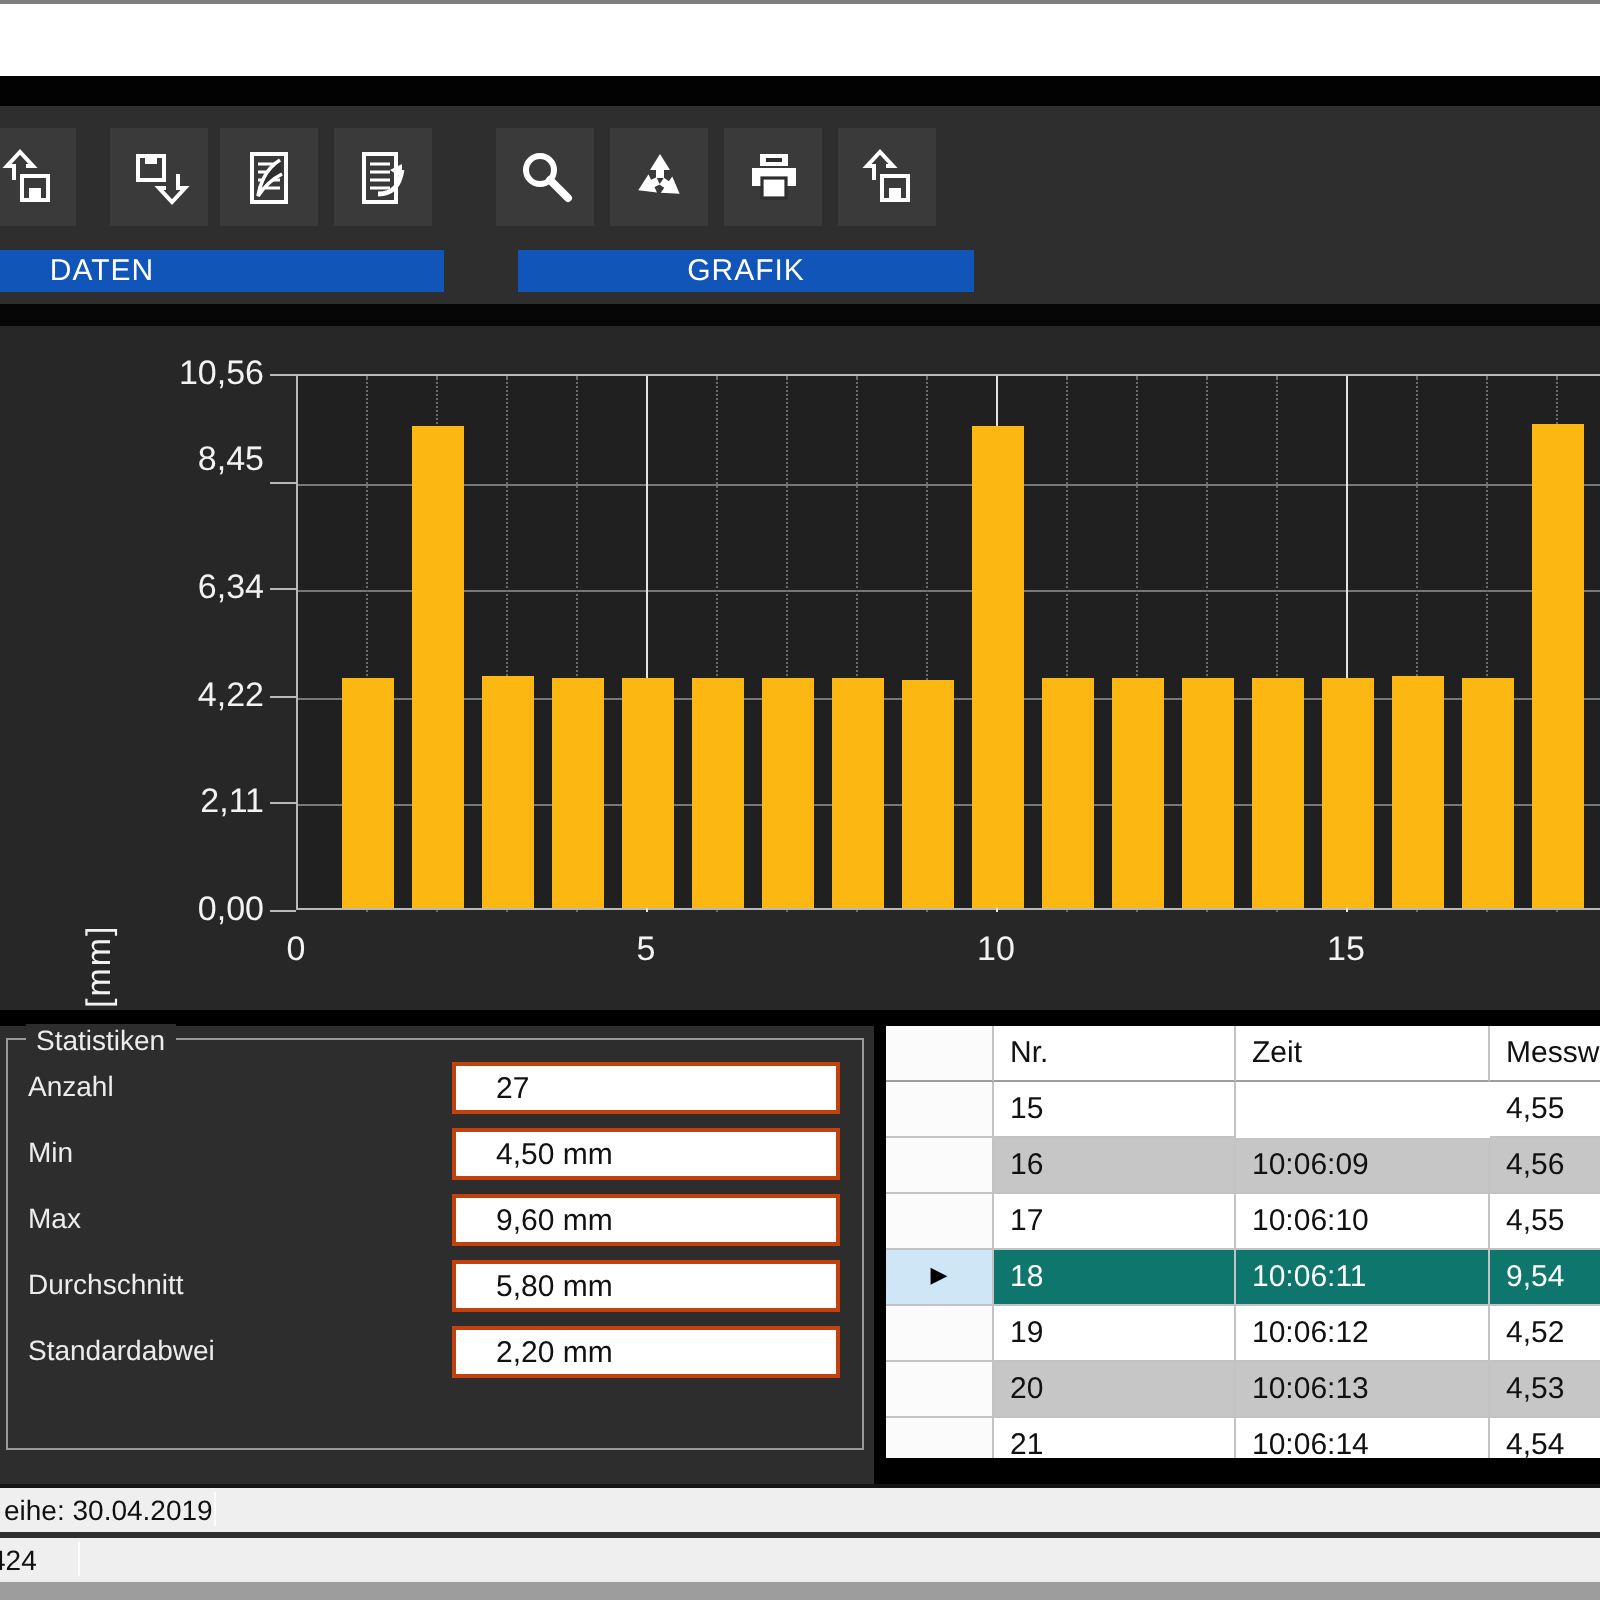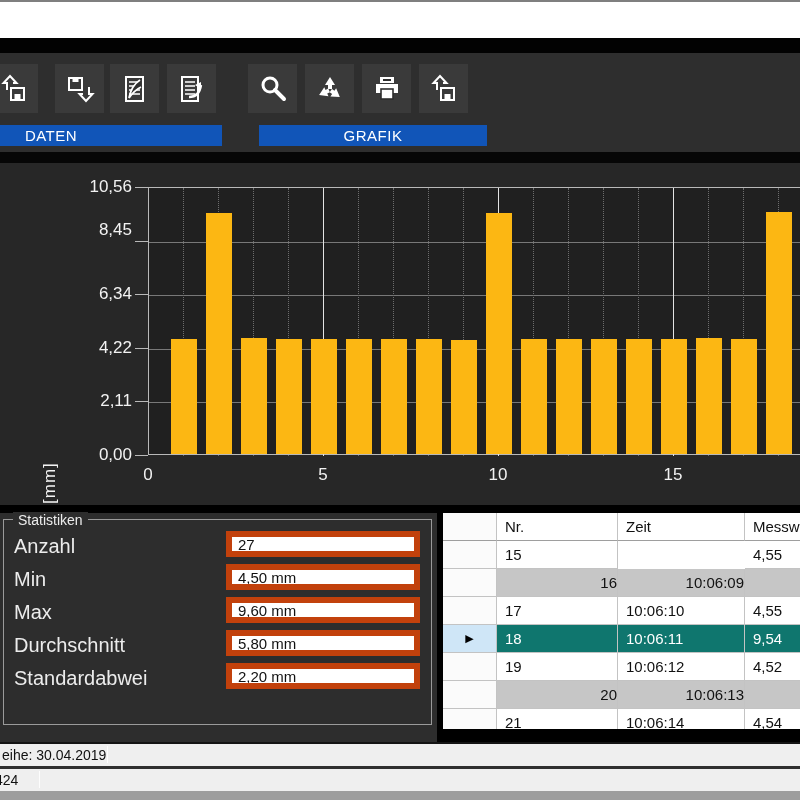--- a/index.html
+++ b/index.html
@@ -48,7 +48,7 @@
   #stats-legend { position:absolute; left:9px; top:-8px; background:#2d2d2d; padding:0 5px;
     color:#ececec; font-size:14px; }
   .stat-row { position:absolute; left:0; width:429px; height:26px; }
-  .stat-label { position:absolute; left:10px; top:4px; color:#ececec; font-size:20px; }
+  .stat-label { position:absolute; left:10px; top:4px; color:#ececec; font-size:14px; }
   .stat-input { position:absolute; left:222px; top:0; width:194px; height:26px; background:#fff;
     border:6px solid #c2410c; color:#111; font-size:15px; font-family:"Liberation Sans",sans-serif;
     padding:0 6px; }

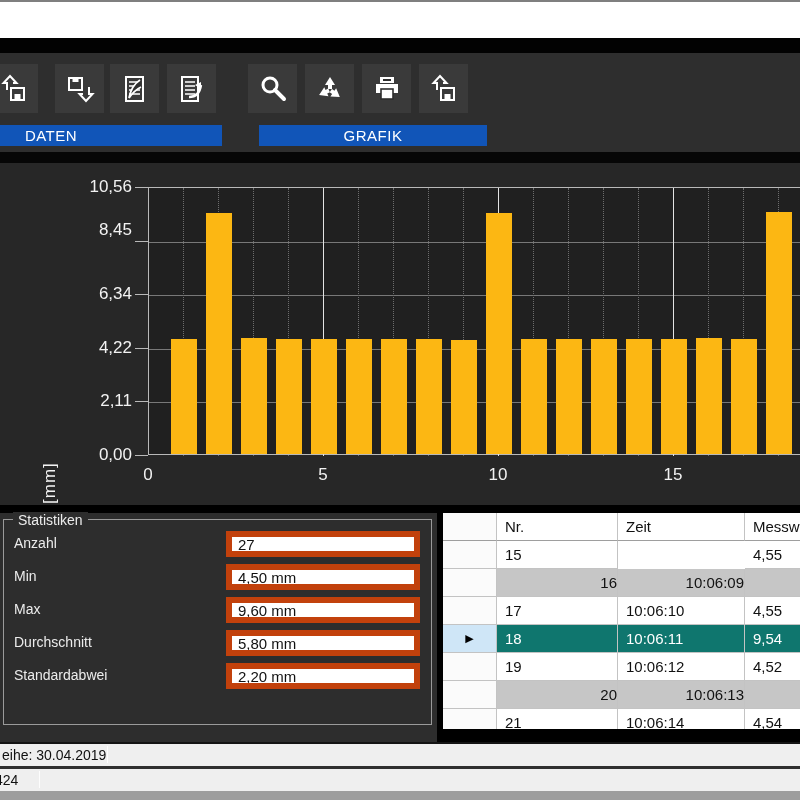--- a/index.html
+++ b/index.html
@@ -50,8 +50,8 @@
   .stat-row { position:absolute; left:0; width:429px; height:26px; }
   .stat-label { position:absolute; left:10px; top:4px; color:#ececec; font-size:14px; }
   .stat-input { position:absolute; left:222px; top:0; width:194px; height:26px; background:#fff;
-    border:6px solid #c2410c; color:#111; font-size:15px; font-family:"Liberation Sans",sans-serif;
-    padding:0 6px; }
+    border:2px solid #c2410c; color:#111; font-size:15px; font-family:"Liberation Sans",sans-serif;
+    padding:0 20px; }
 
   
   #data-table { position:absolute; left:443px; top:8px; width:357px; height:216px; background:#fff;

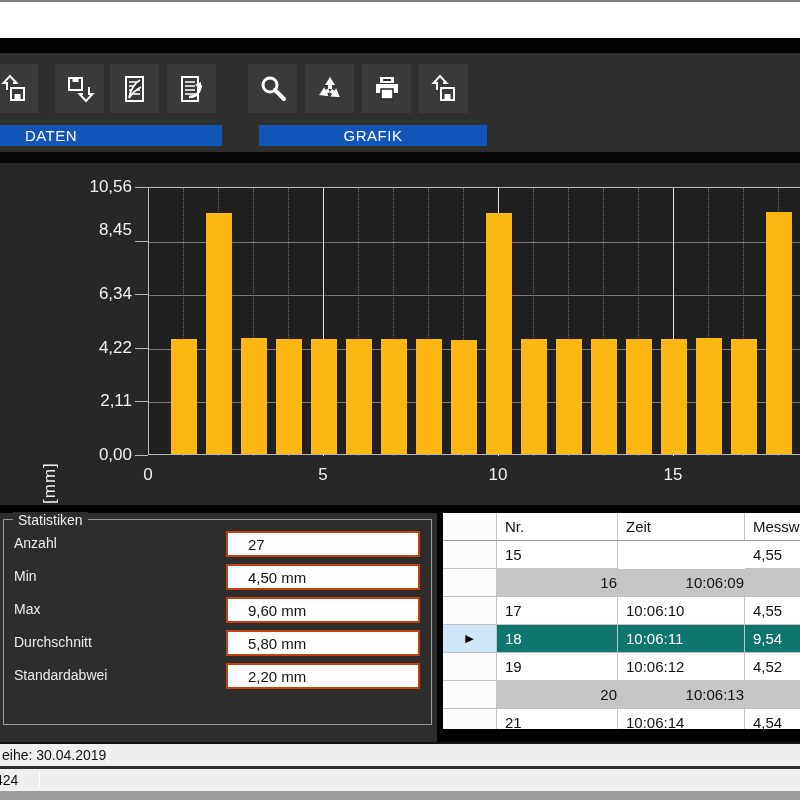--- a/index.html
+++ b/index.html
@@ -64,7 +64,7 @@
   .c2 { left:175px; width:127px; }
   .c3 { left:302px; width:118px; }
   .trow.head .tcell { background:#fff; border-bottom:1px solid #9e9e9e; }
-  .trow.shaded .tcell { background:#c6c6c6;text-align:right; }
+  .trow.shaded .tcell { background:#c6c6c6; }
   .trow.plain  .tcell { background:#ffffff; }
   .trow .tcell.rowhdr { background:#fbfbfb; }
   .trow.selected .tcell { background:#0f766e; color:#fff; }

